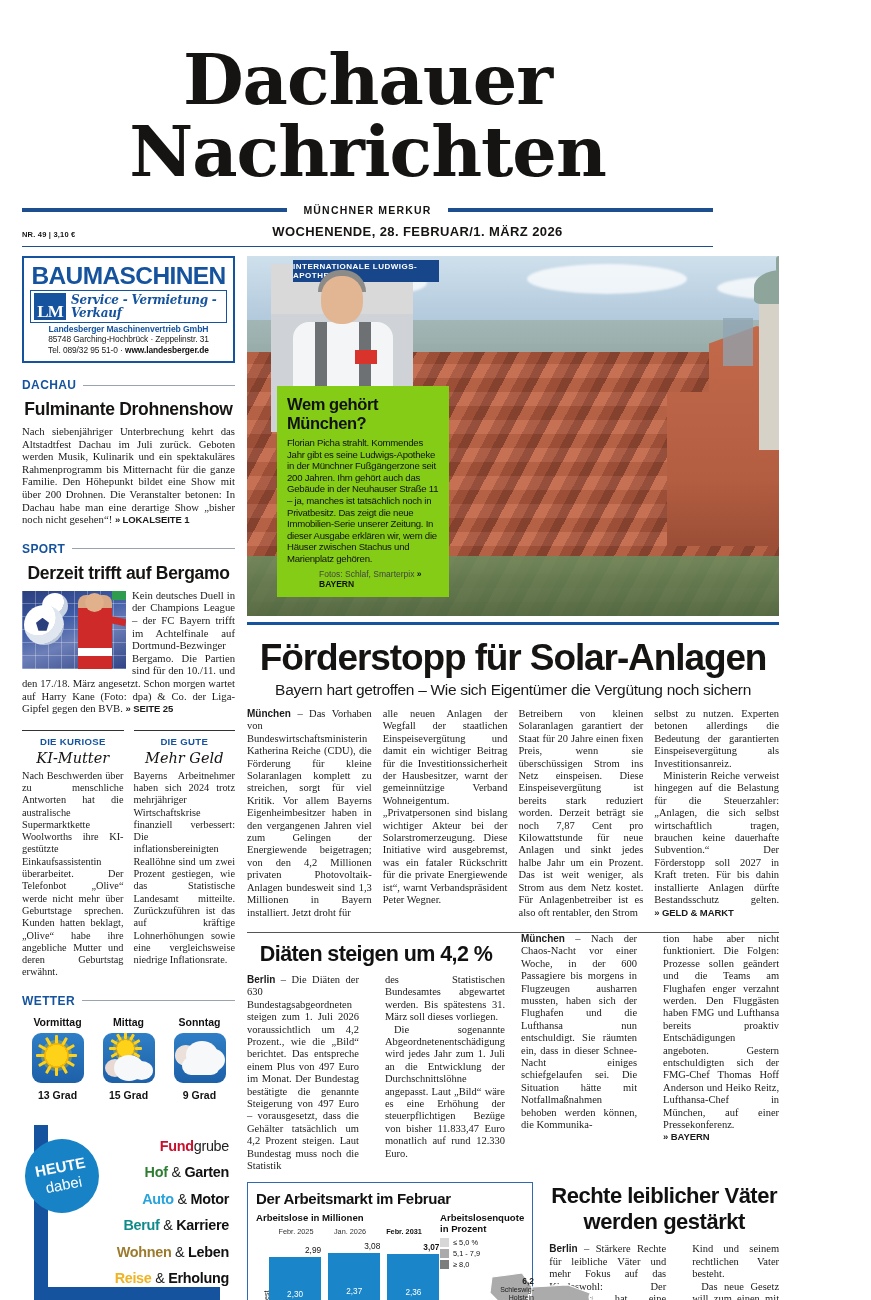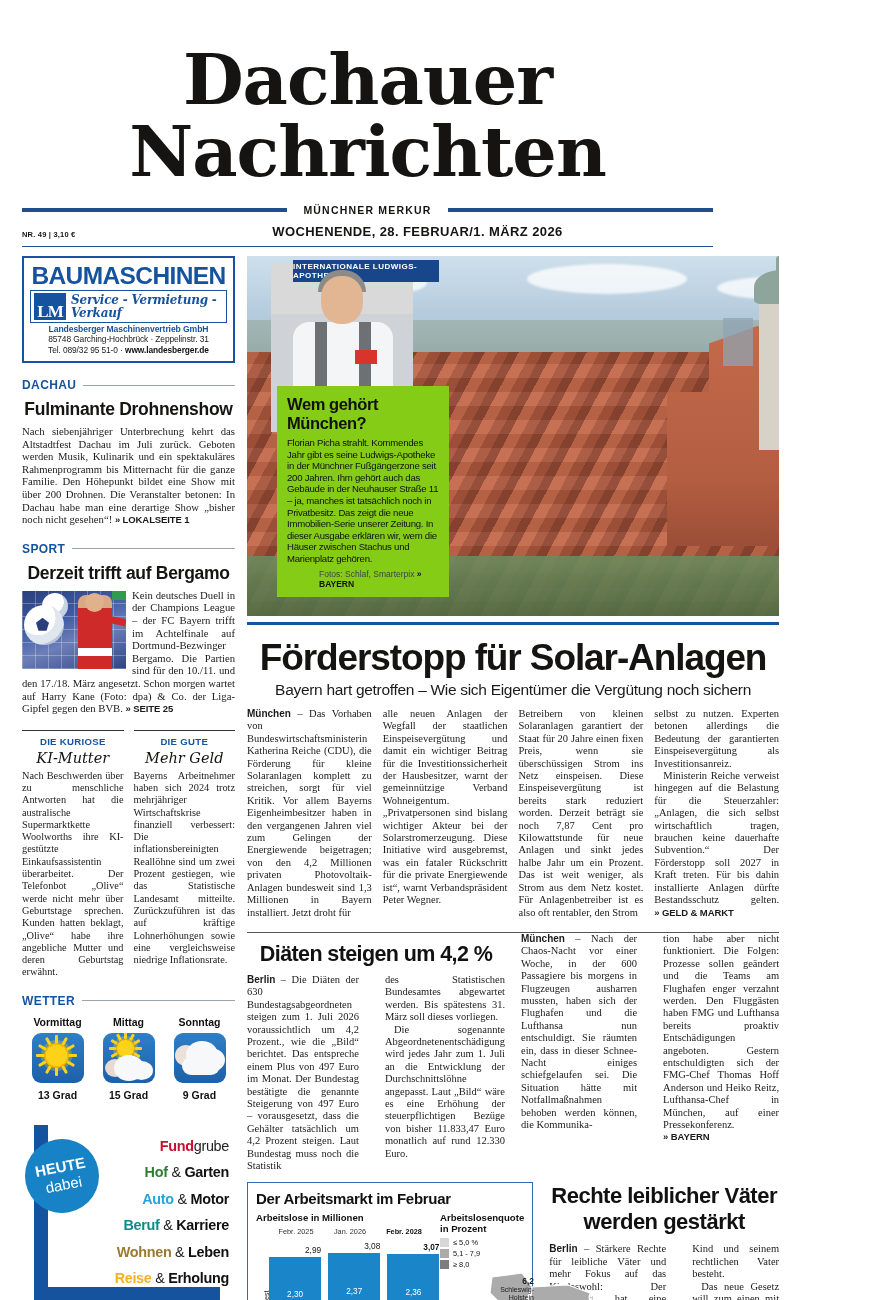--- a/index.html
+++ b/index.html
@@ -503,7 +503,7 @@
                 <div class="bars-hdr">
                   <div>Febr. 2025</div>
                   <div>Jan. 2026</div>
-                  <div class="cur">Febr. 2028</div>
+                  <div class="cur">Febr. 2031</div>
                 </div>
                 <div class="bars">
                   <div class="axis-lbl" style="top:58px;">West</div>

